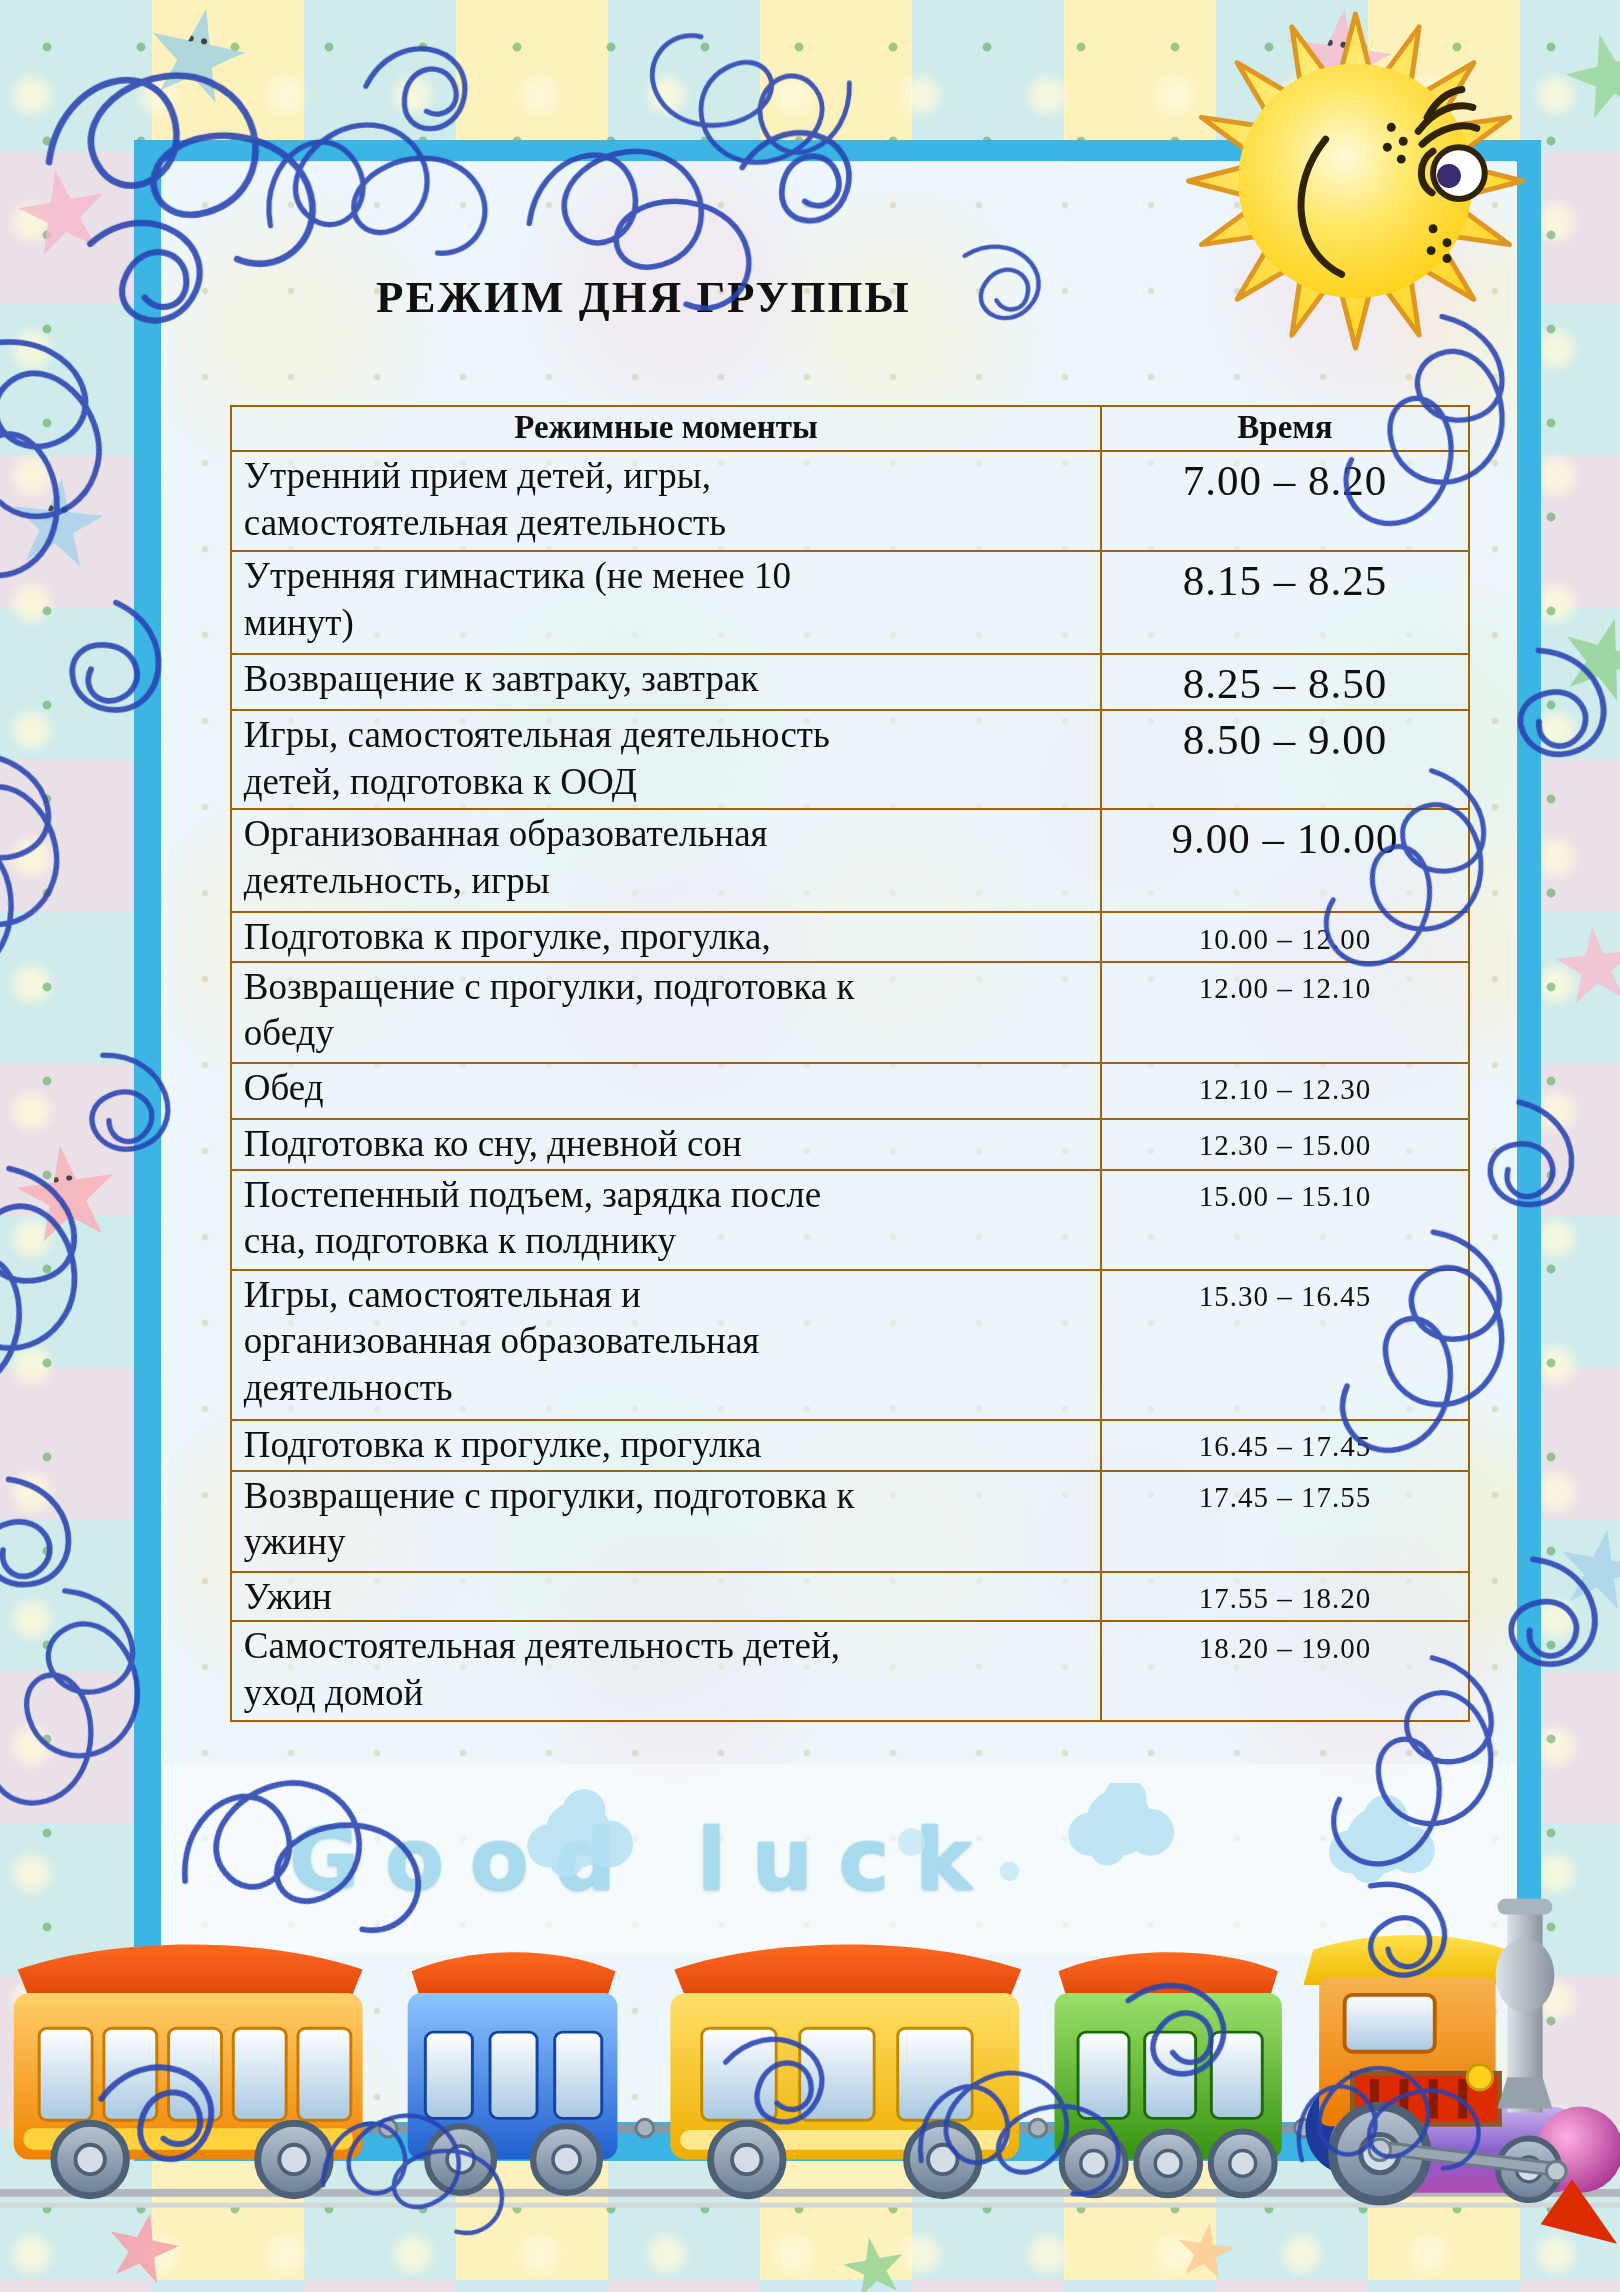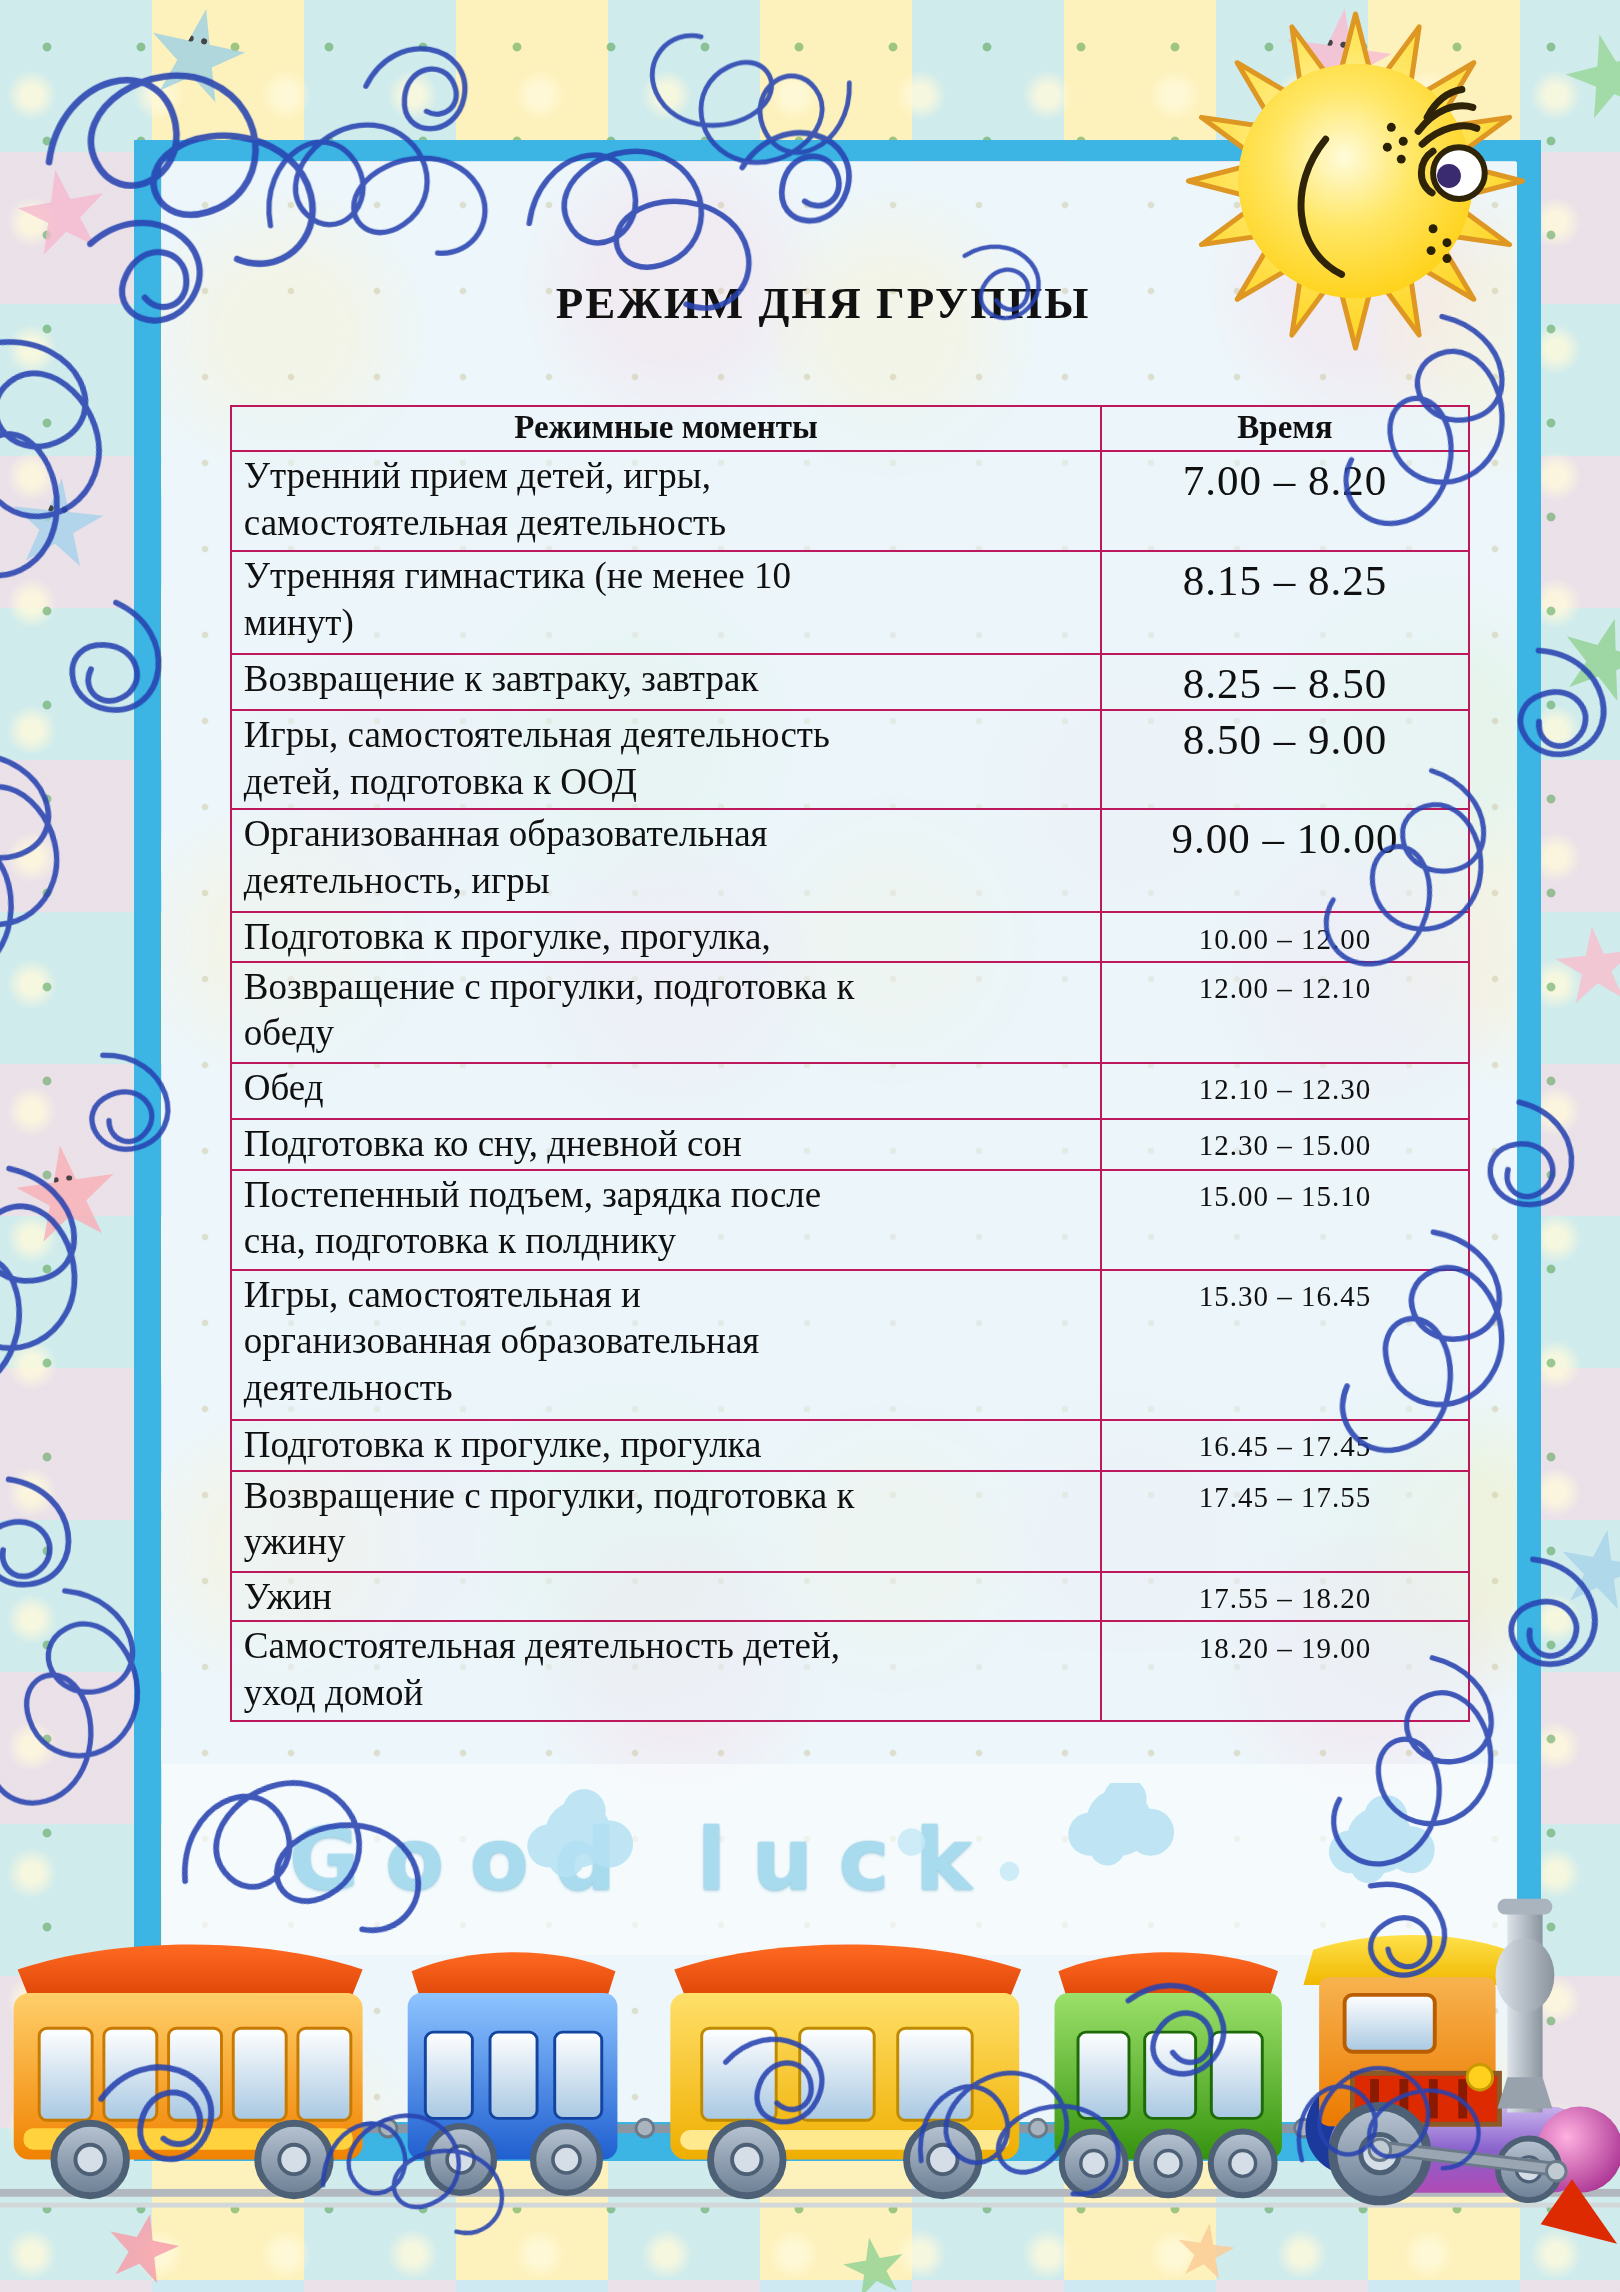--- a/index.html
+++ b/index.html
@@ -47,8 +47,8 @@
     background:rgba(250,253,255,.62);}
   
   .title{
-    position:absolute; z-index:5; left:372px; top:267px; width:882px; margin:10px;
-    text-align:center; font-size:45px; font-weight:bold; letter-spacing:2px; color:#111;
+    position:absolute; z-index:5; left:372px; top:267px; width:882px; margin:4px;
+    text-align:left; font-size:45px; font-weight:bold; letter-spacing:2px; color:#111;
   }
   
   table.schedule{

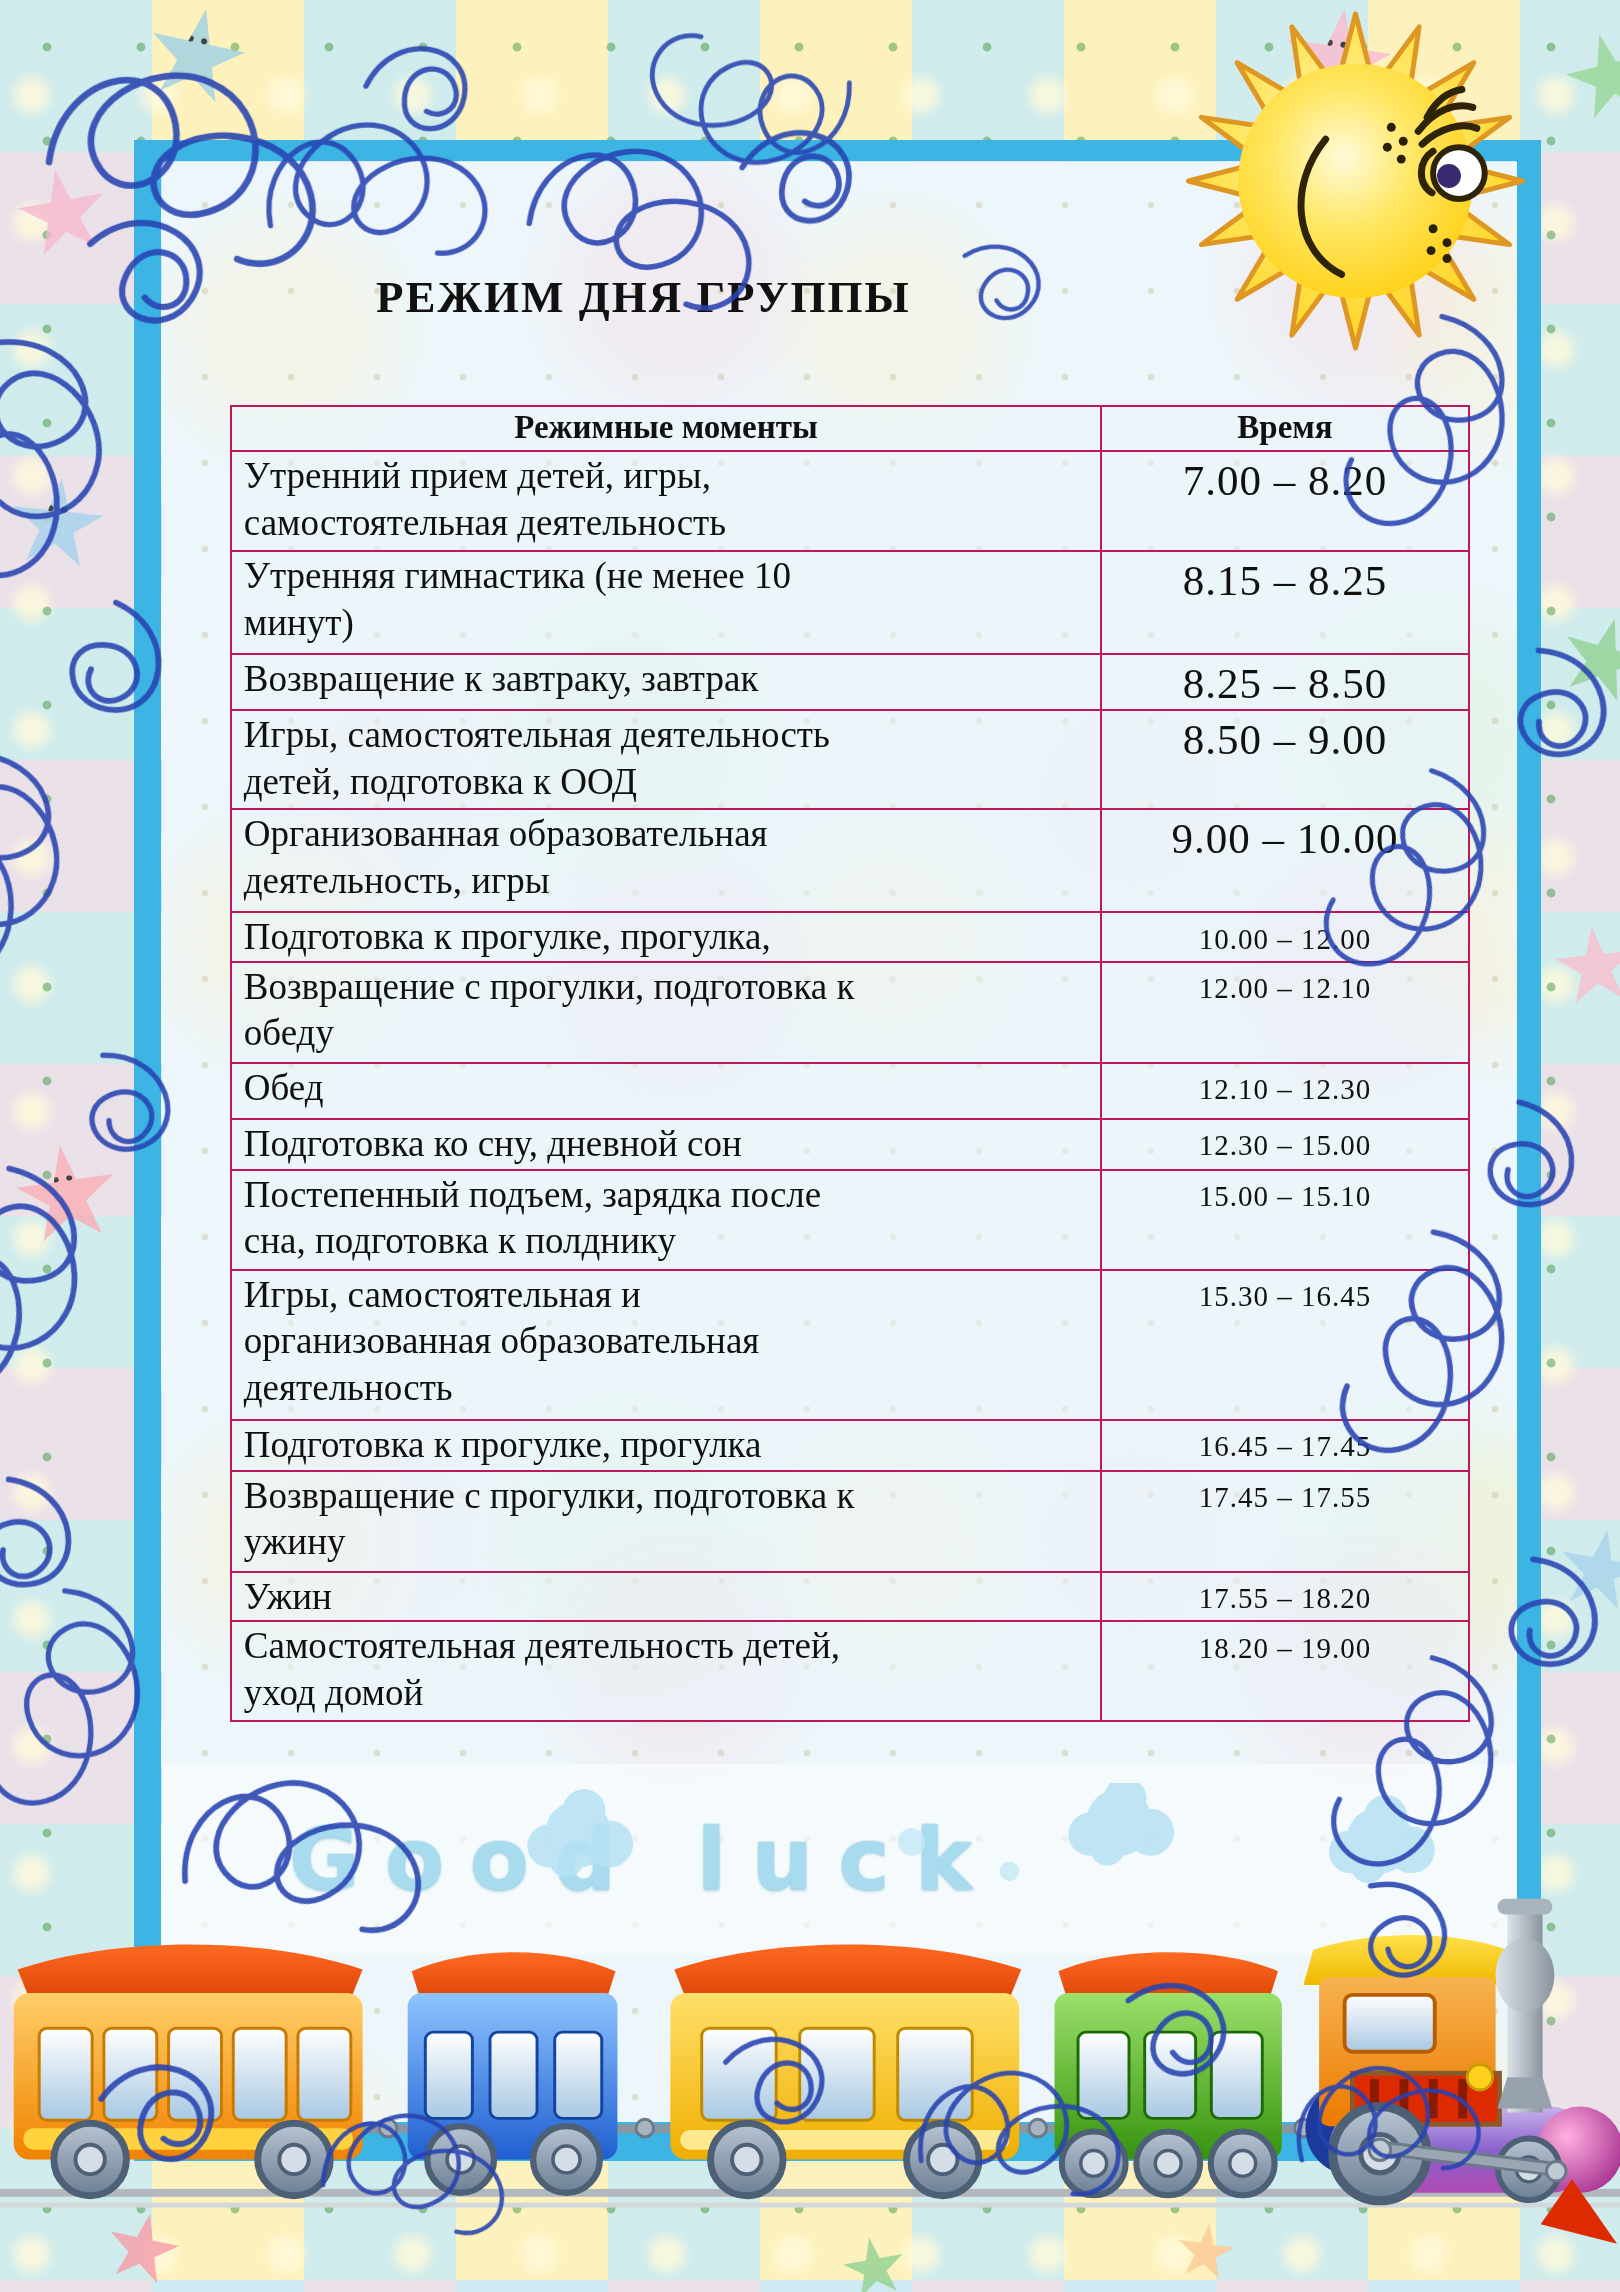--- a/index.html
+++ b/index.html
@@ -57,7 +57,7 @@
     background:rgba(233,244,249,.55);
   }
   table.schedule th, table.schedule td{
-    border:2px solid #be185d; vertical-align:top; color:#101010;
+    border:2px solid #a16207; vertical-align:top; color:#101010;
   }
   table.schedule th{font-size:33px; font-weight:bold; text-align:center; padding:2px 0; height:39px;}
   td.c-moment{font-size:37px; line-height:1.26; padding:1px 5.9px 0 11.8px; white-space:pre-line;}

